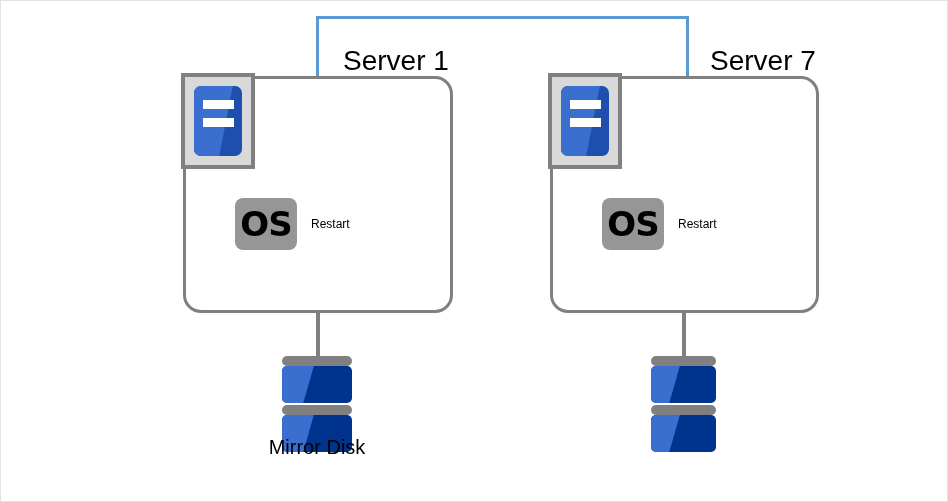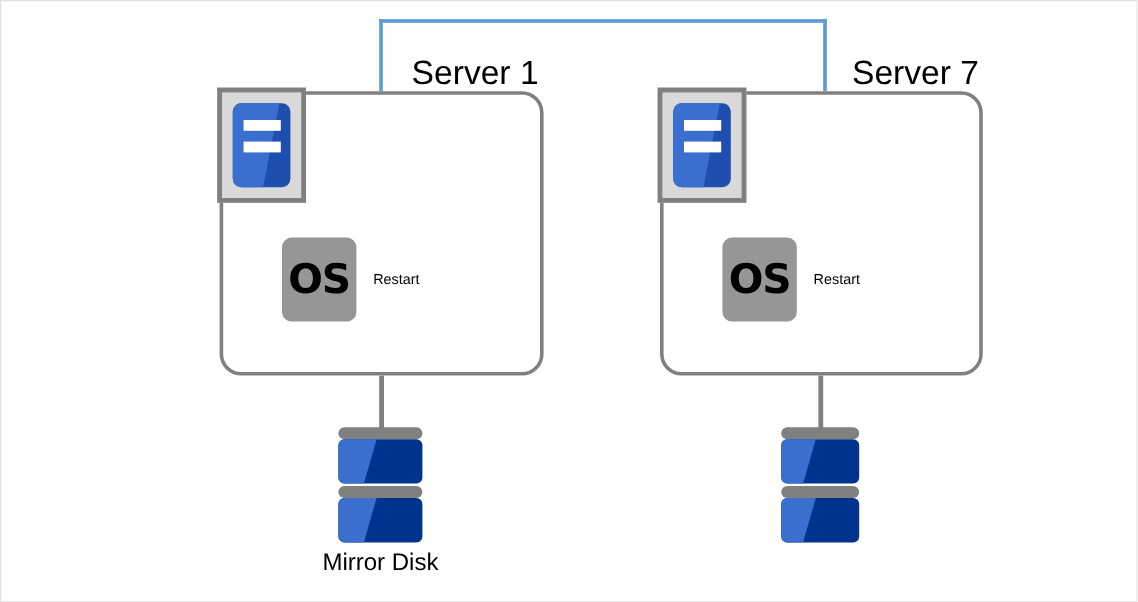--- a/index.html
+++ b/index.html
@@ -95,7 +95,7 @@
   }
   .os-icon {
     width: 62px;
-    height: 70px;
+    height: 52px;
     background: #969696;
     border-radius: 8px;
     display: flex;

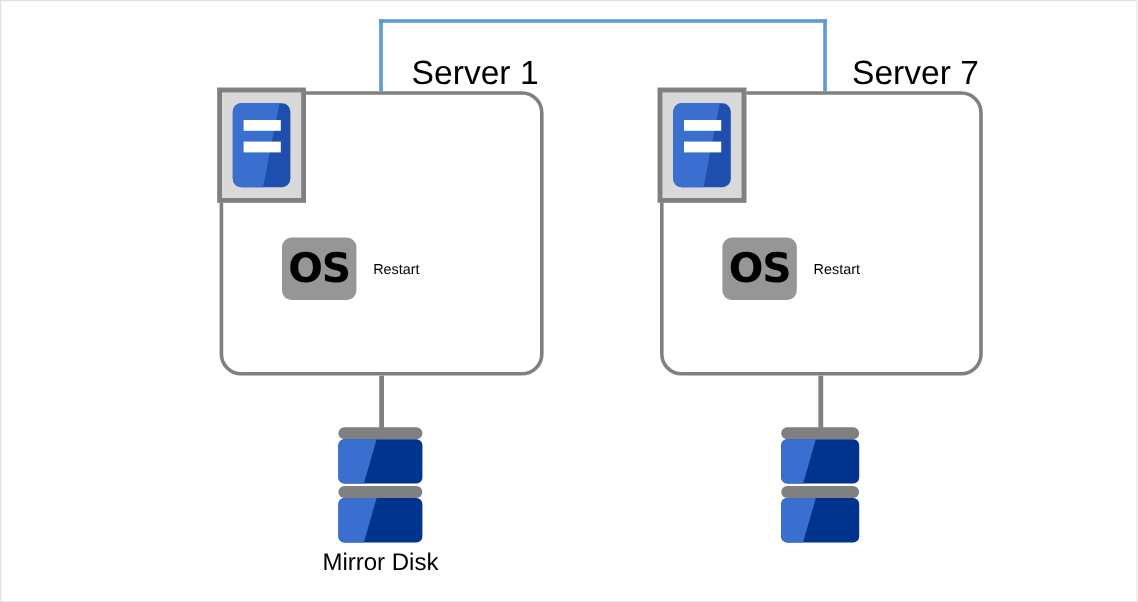--- a/index.html
+++ b/index.html
@@ -200,7 +200,7 @@
     <div class="disk-platter" style="top:59px; height:37px;"></div>
   </div>
 
-  <div class="disk-label" style="left:216px; top:458px; width:200px;">Mirror Disk</div>
+  <div class="disk-label" style="left:216px; top:436px; width:200px;">Mirror Disk</div>
 
   <div class="server-label" style="left:709px; top:46px;">Server 7</div>
 

